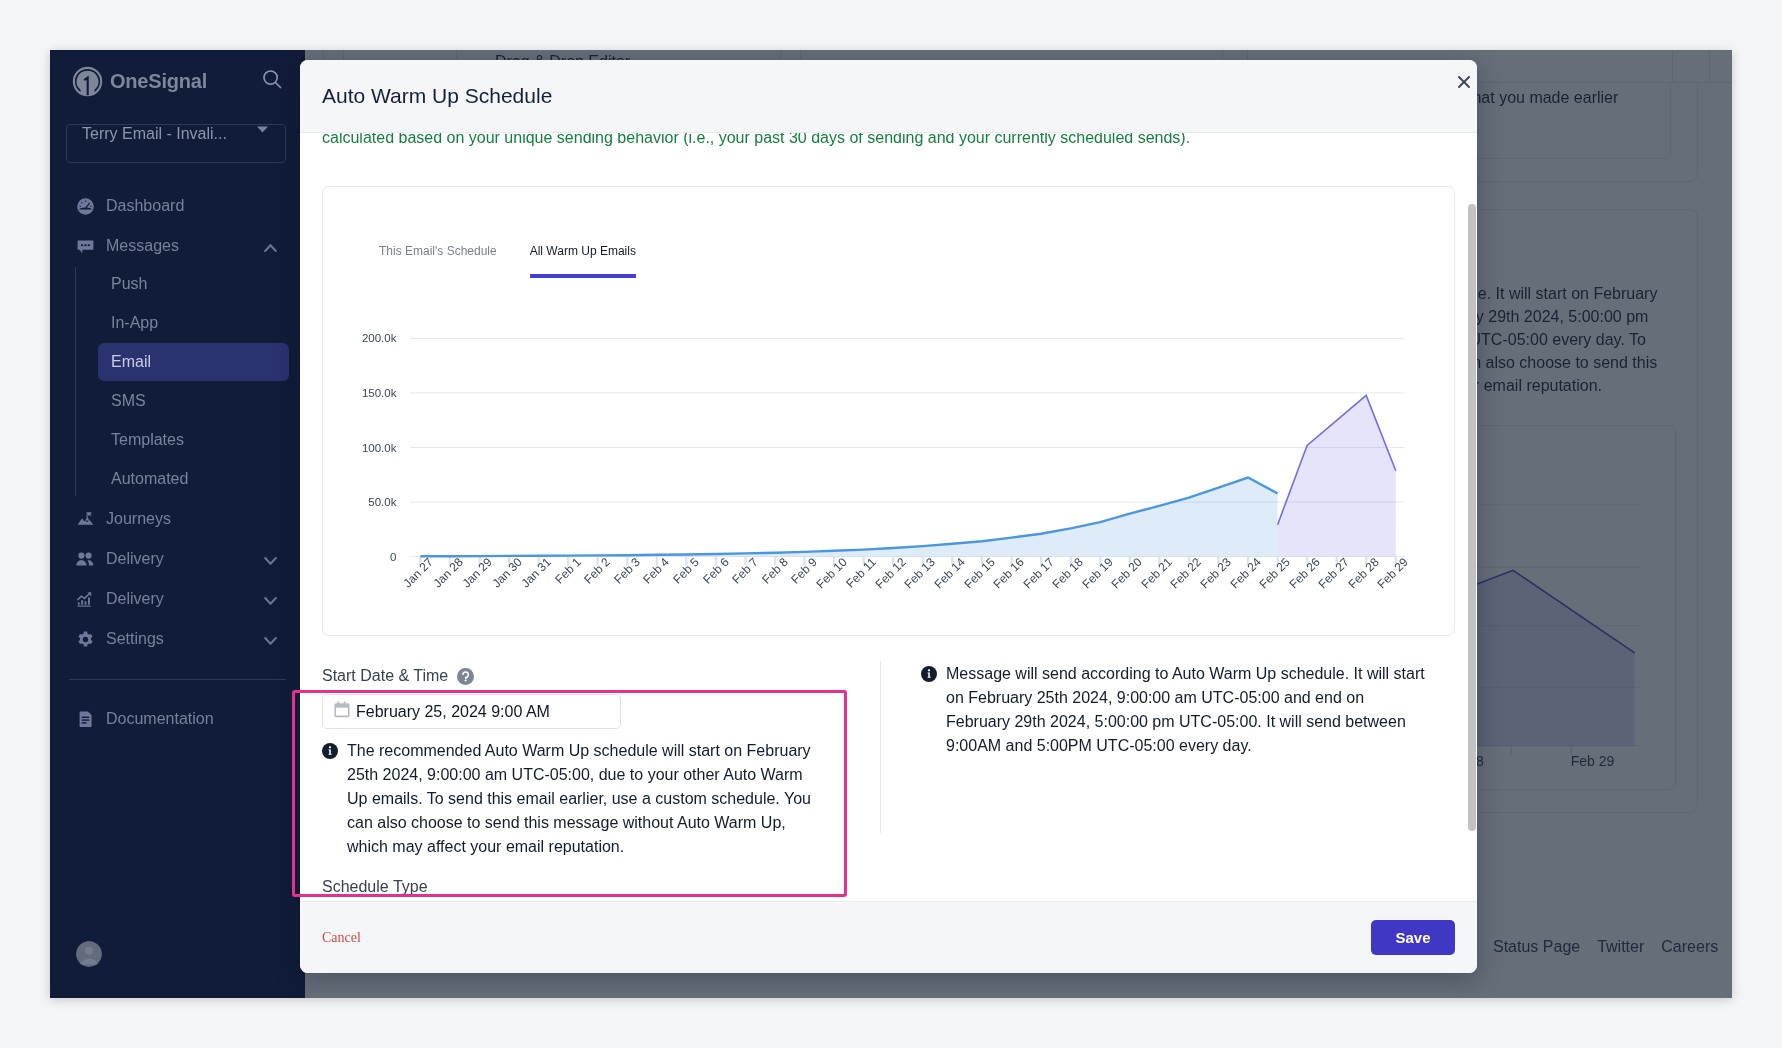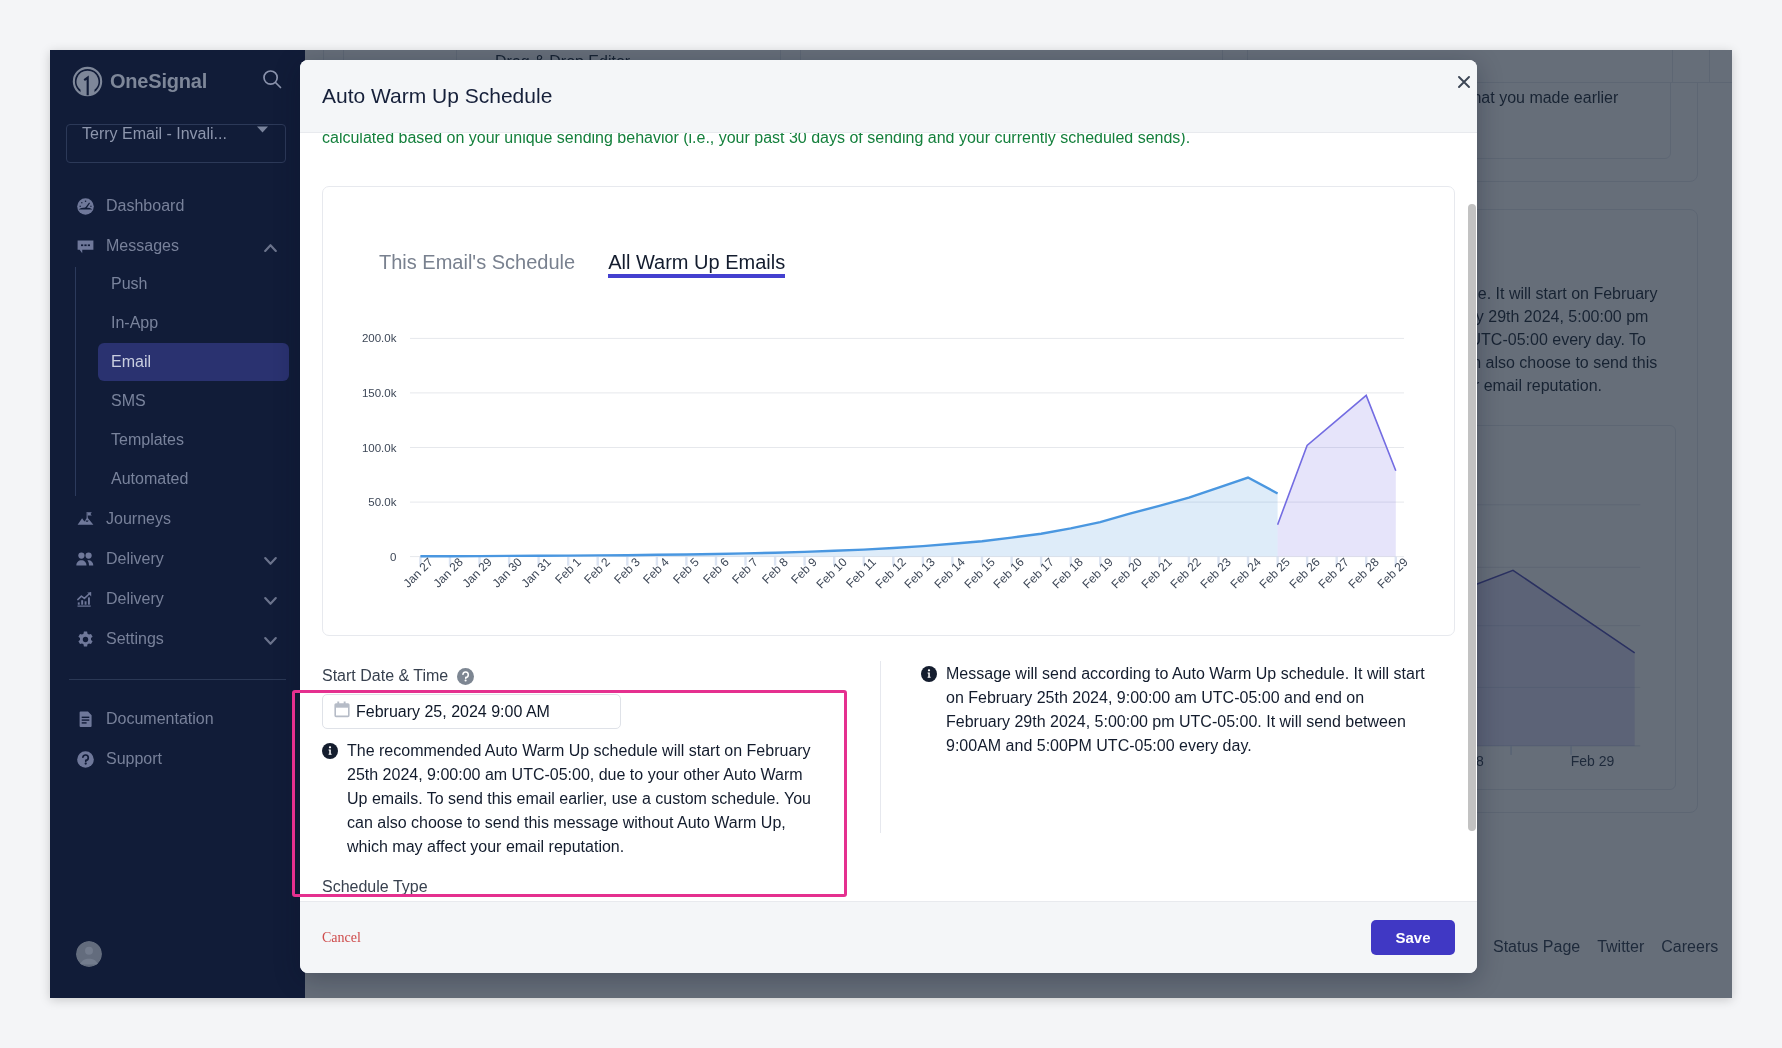--- a/index.html
+++ b/index.html
@@ -70,7 +70,7 @@
   
   .chartcard{border:1px solid #e7e9ee;border-radius:7px;margin-top:36px;height:450px;padding:0;position:relative}
   .tabs{display:flex;gap:33px;padding:40px 0 0 56px}
-  .tab{font-size:20px;color:#79818f;padding:0;cursor:pointer;position:relative;height:47px;display:flex;align-items:flex-end}
+  .tab{font-size:12px;color:#79818f;padding:0;cursor:pointer;position:relative;height:47px;display:flex;align-items:center}
   .tab.active{color:#131c2e;font-weight:500}
   .tab.active:after{content:"";position:absolute;left:0;right:0;bottom:-4px;height:4px;background:#4440cf}
 

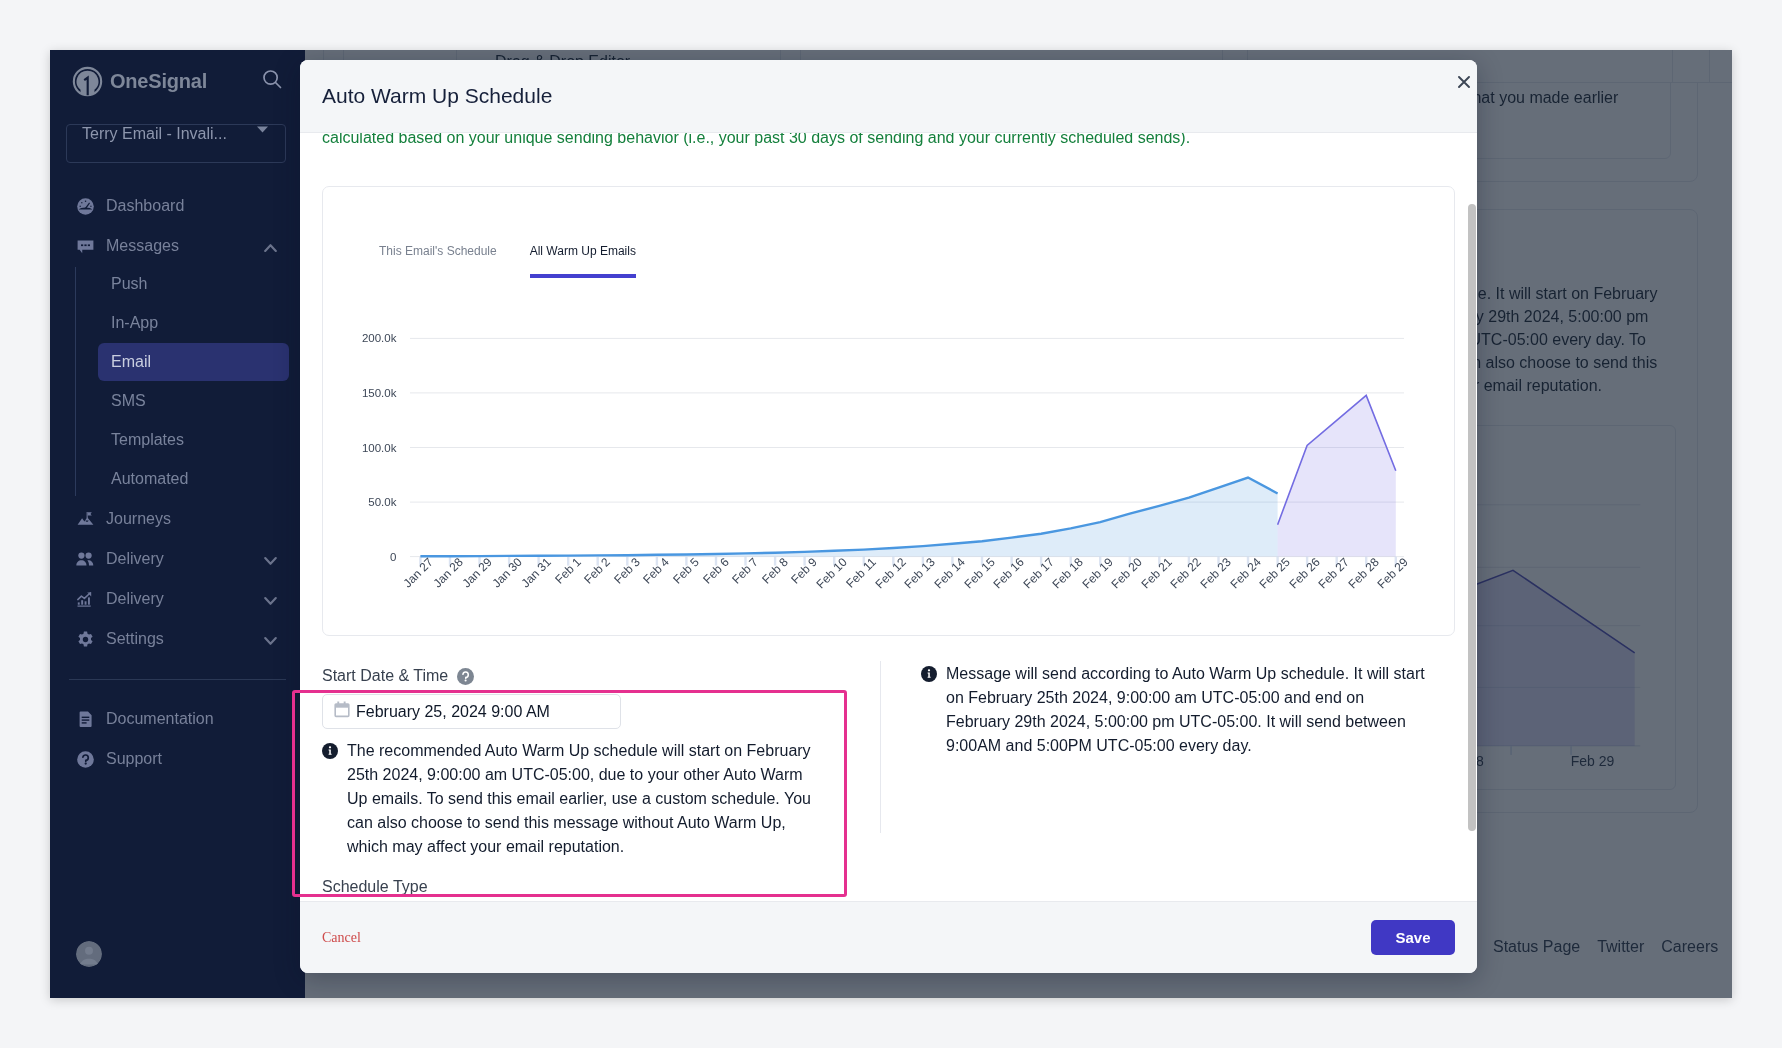--- a/index.html
+++ b/index.html
@@ -254,16 +254,6 @@
               </svg>
           </span>
           <span>Documentation</span>
-        </div>
-        <div class="nav-item">
-          <span class="ico">
-            <svg width="17" height="17" viewBox="0 0 17 17">
-                <circle cx="8.5" cy="8.5" r="8.3" fill="#6f789a"></circle>
-                <path d="M5.9 6.2 a2.7 2.7 0 1 1 2.9 3.2 v1.1" fill="none" stroke="#111c38" stroke-width="1.7" stroke-linecap="round"></path>
-                <circle cx="8.7" cy="12.6" r="1.15" fill="#111c38"></circle>
-              </svg>
-          </span>
-          <span>Support</span>
         </div>
       </div>
     </div>

